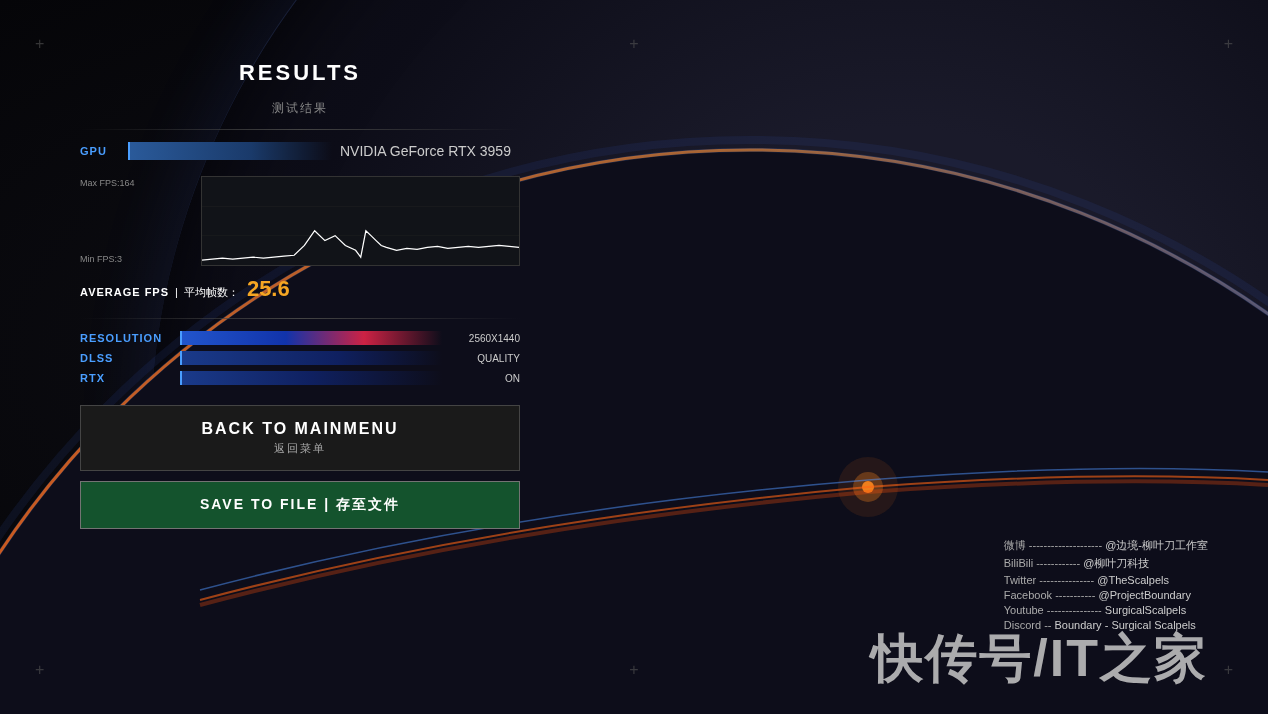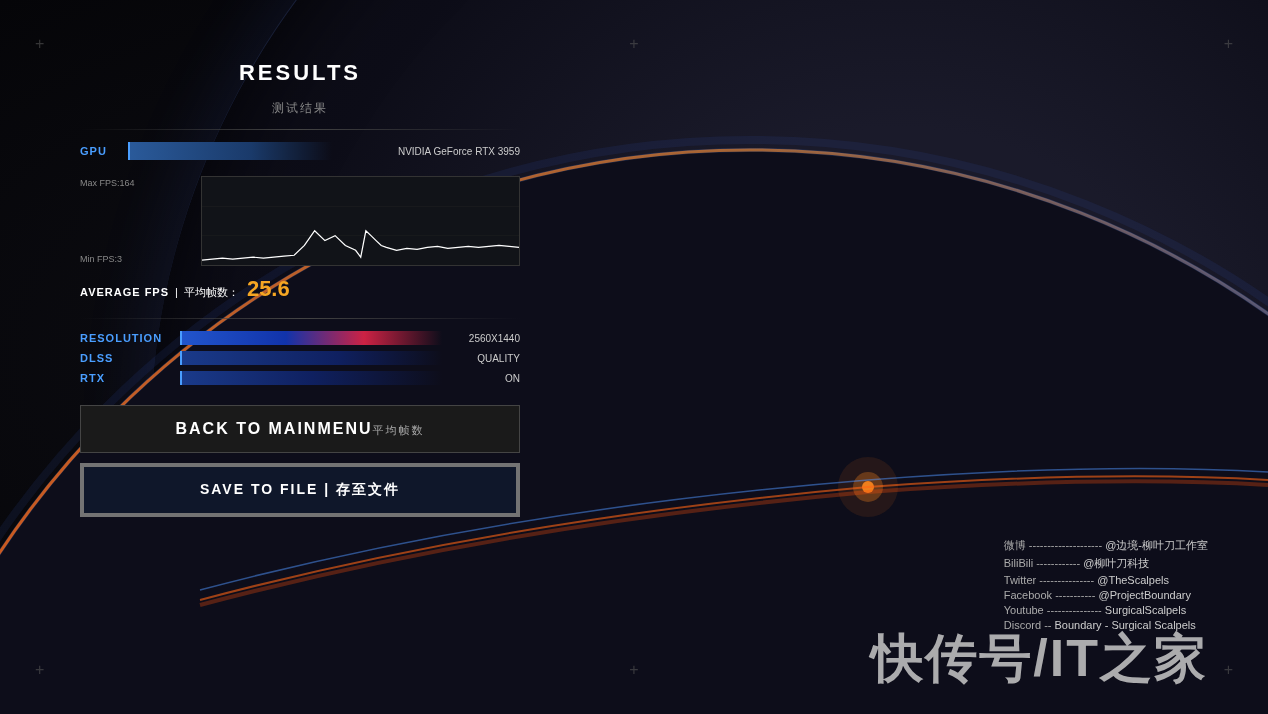--- a/index.html
+++ b/index.html
@@ -97,10 +97,9 @@
       border-left: 2px solid #4a9eff;
     }
     .spec-value {
-      font-size: 10px;
+      font-size: 14px;
       color: #ccc;
       white-space: nowrap;
-      text-align: right;
       min-width: 180px;
     }
 

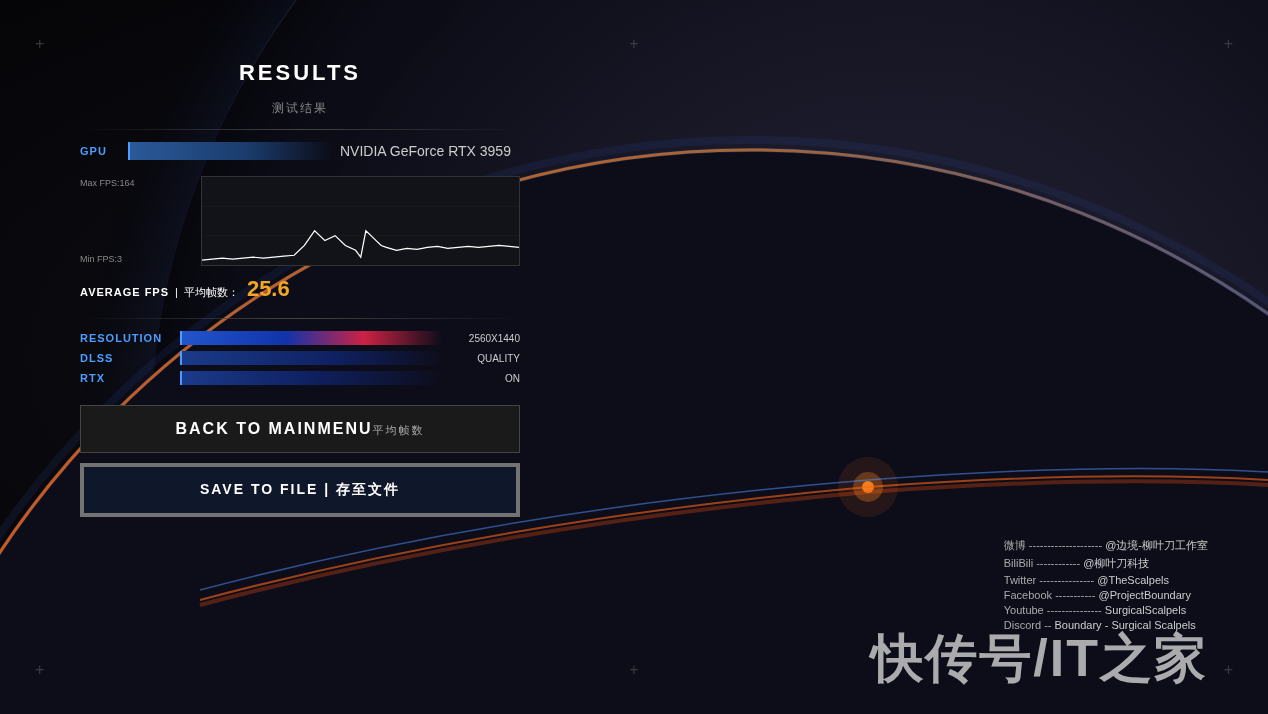--- a/index.html
+++ b/index.html
@@ -202,7 +202,7 @@
     
     .btn-main-menu {
       display: flex;
-      flex-direction: row;
+      flex-direction: column;
       align-items: center;
       justify-content: center;
       width: 100%;

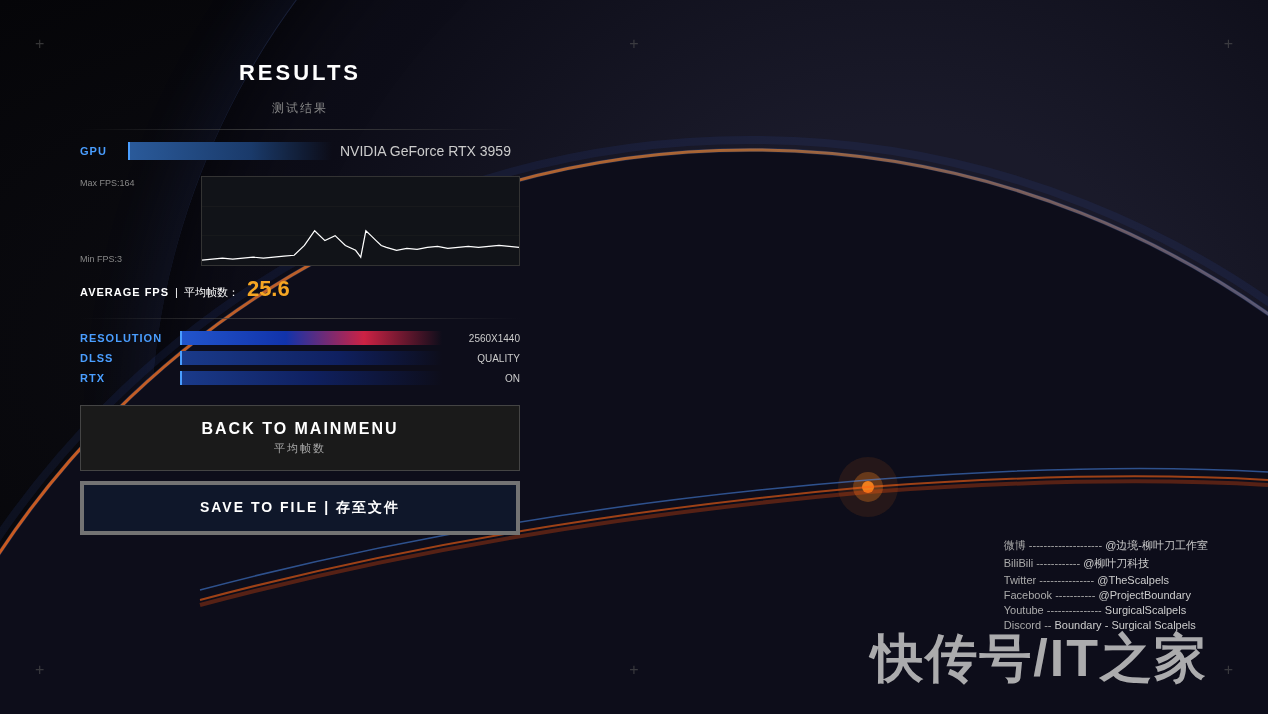--- a/index.html
+++ b/index.html
@@ -391,7 +391,7 @@
 
   <div class="btn-main-menu">
     <span class="btn-label-en">BACK TO MAINMENU</span>
-    <span class="btn-label-cn">平均帧数</span>
+    <span class="btn-label-cn">返回菜单</span>
   </div>
 
   <div class="btn-save">

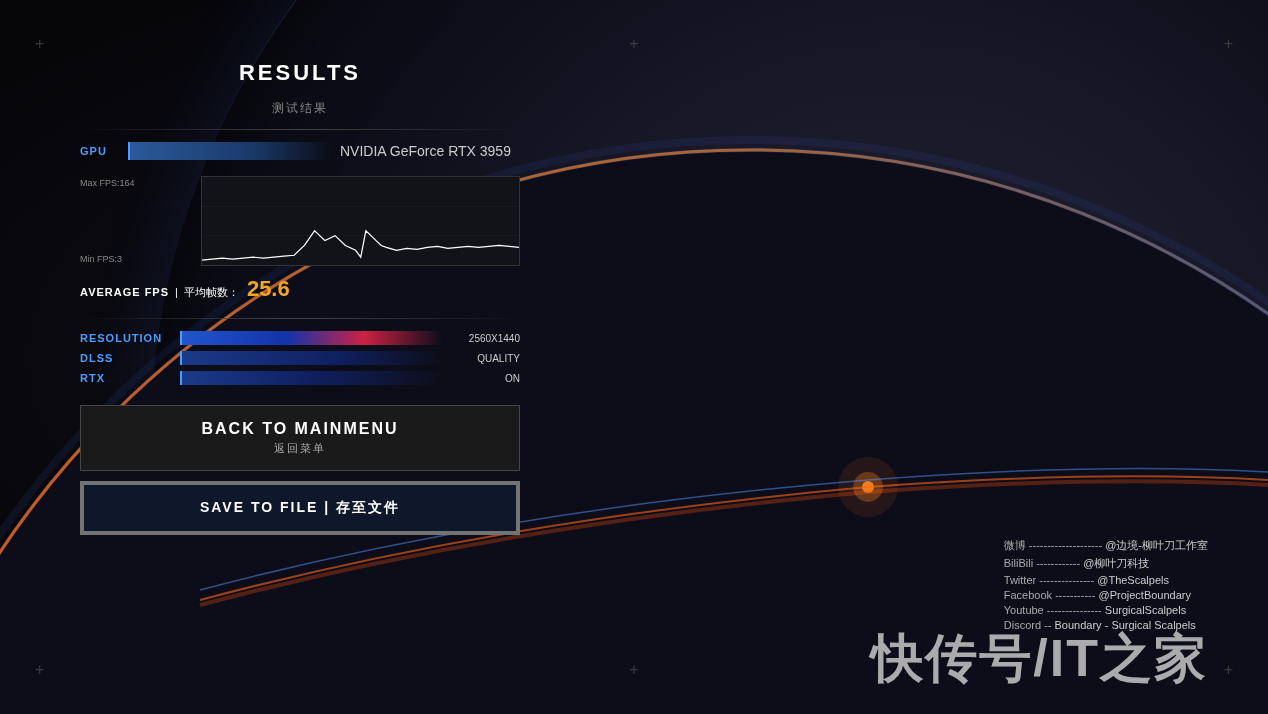--- a/index.html
+++ b/index.html
@@ -234,8 +234,8 @@
       justify-content: center;
       width: 100%;
       padding: 14px 16px;
-      background: #0f172a;
-      border: 4px solid #737373;
+      background: #14532d;
+      border: 1px solid #737373;
       cursor: pointer;
     }
     .btn-save-label {

